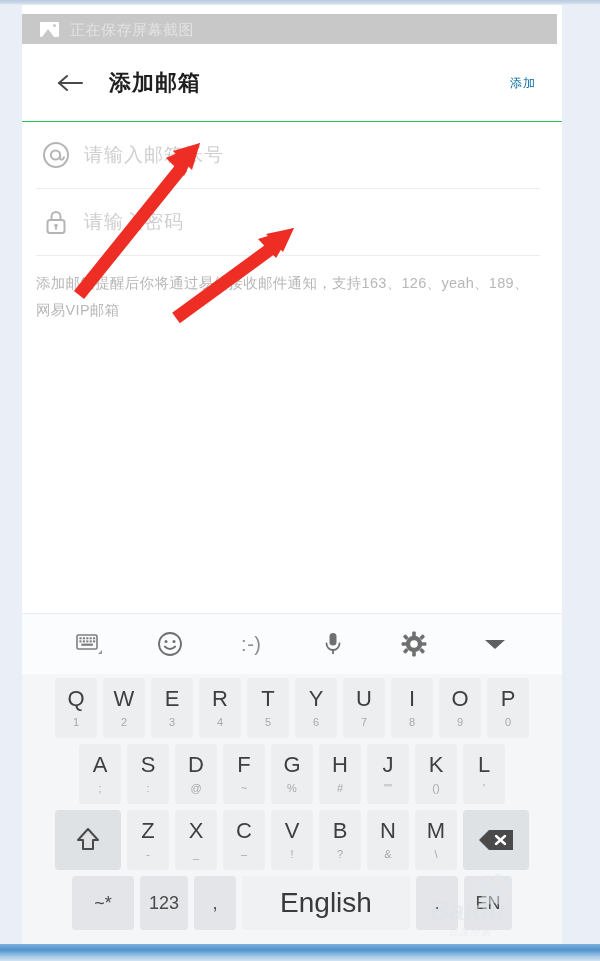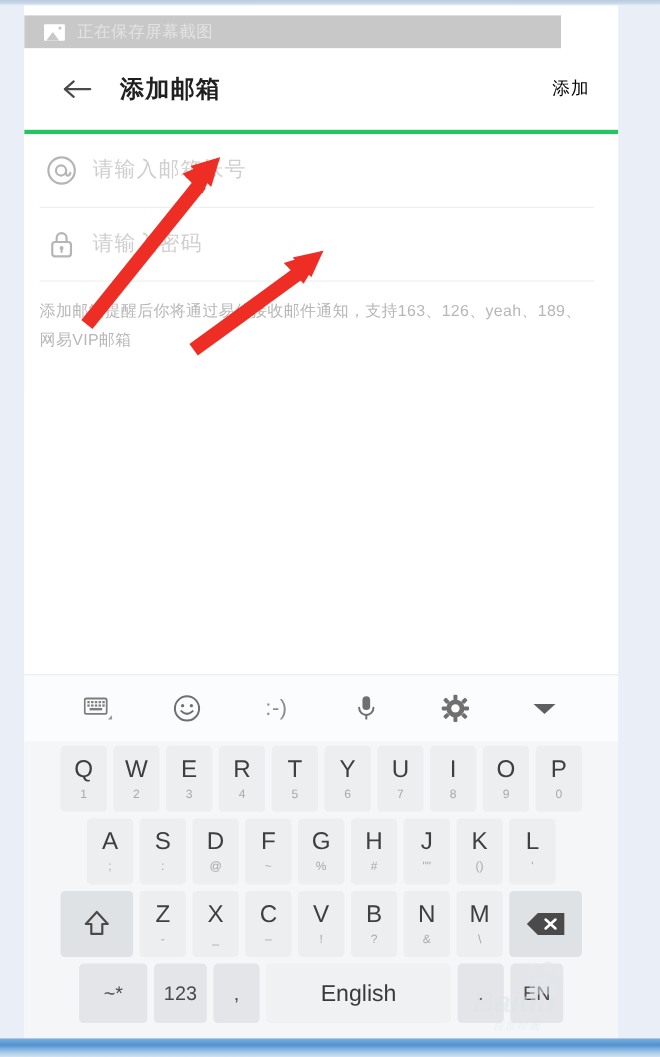--- a/index.html
+++ b/index.html
@@ -49,7 +49,7 @@
   .notif-bar {
     position: absolute;
     left: 0; top: 9px;
-    width: 488px; height: 30px;
+    width: 535px; height: 30px;
     background: #c8c8c8;
     display: flex;
     align-items: center;

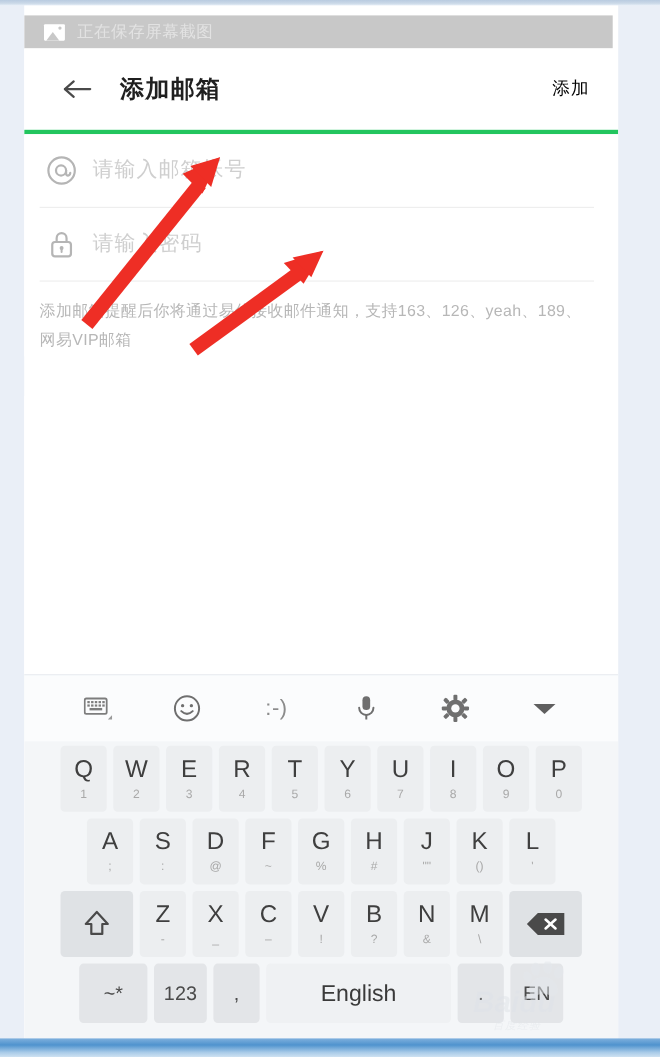--- a/index.html
+++ b/index.html
@@ -95,7 +95,7 @@
     left: 0; top: 39px;
     width: 540px; height: 78px;
     background: #ffffff;
-    border-bottom: 4px solid #22c55e;
+    border-bottom: 1px solid #22c55e;
     box-sizing: border-box;
   }
   .back-arrow {

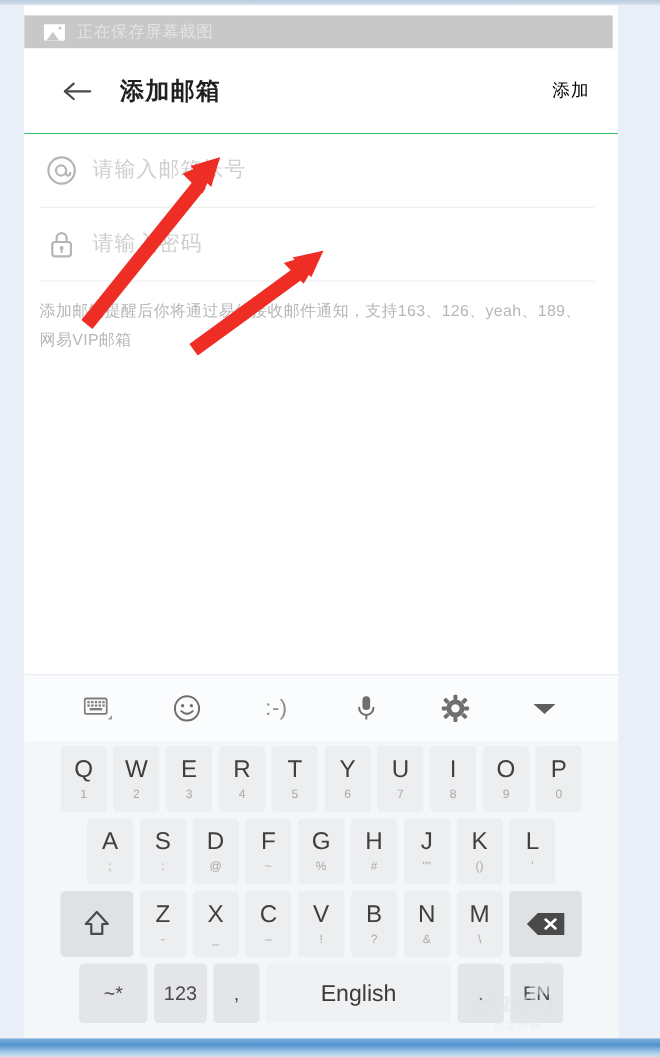--- a/index.html
+++ b/index.html
@@ -119,8 +119,8 @@
     position: absolute;
     right: 26px; top: 50%;
     transform: translateY(-50%);
-    font-size: 16px;
-    color: #000000;
+    font-size: 12px;
+    color: #0369a1;
     letter-spacing: 1px;
     line-height: 1;
   }

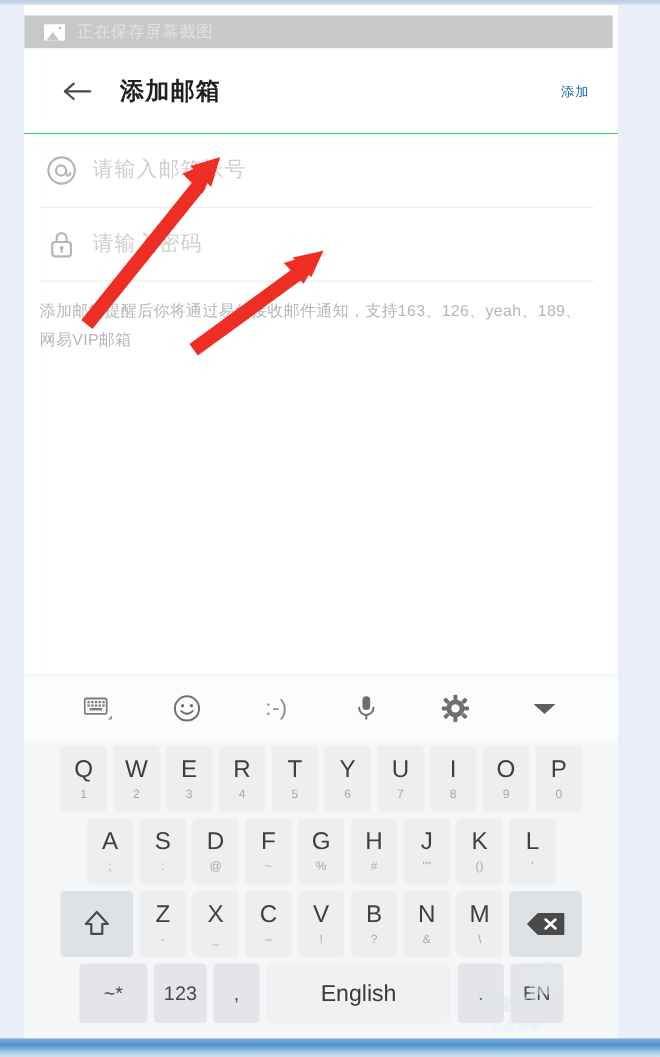--- a/index.html
+++ b/index.html
@@ -269,7 +269,7 @@
     width: 168px;
     background: #eff1f3;
   }
-  .key.k-space .main { font-size: 21px; color: #3a3a3a; }
+  .key.k-space .main { font-size: 28px; color: #3a3a3a; }
   .key.k-period{ width: 42px; }
   .key.k-lang  { width: 48px; }
   .key.k-next  { width: 62px; }

